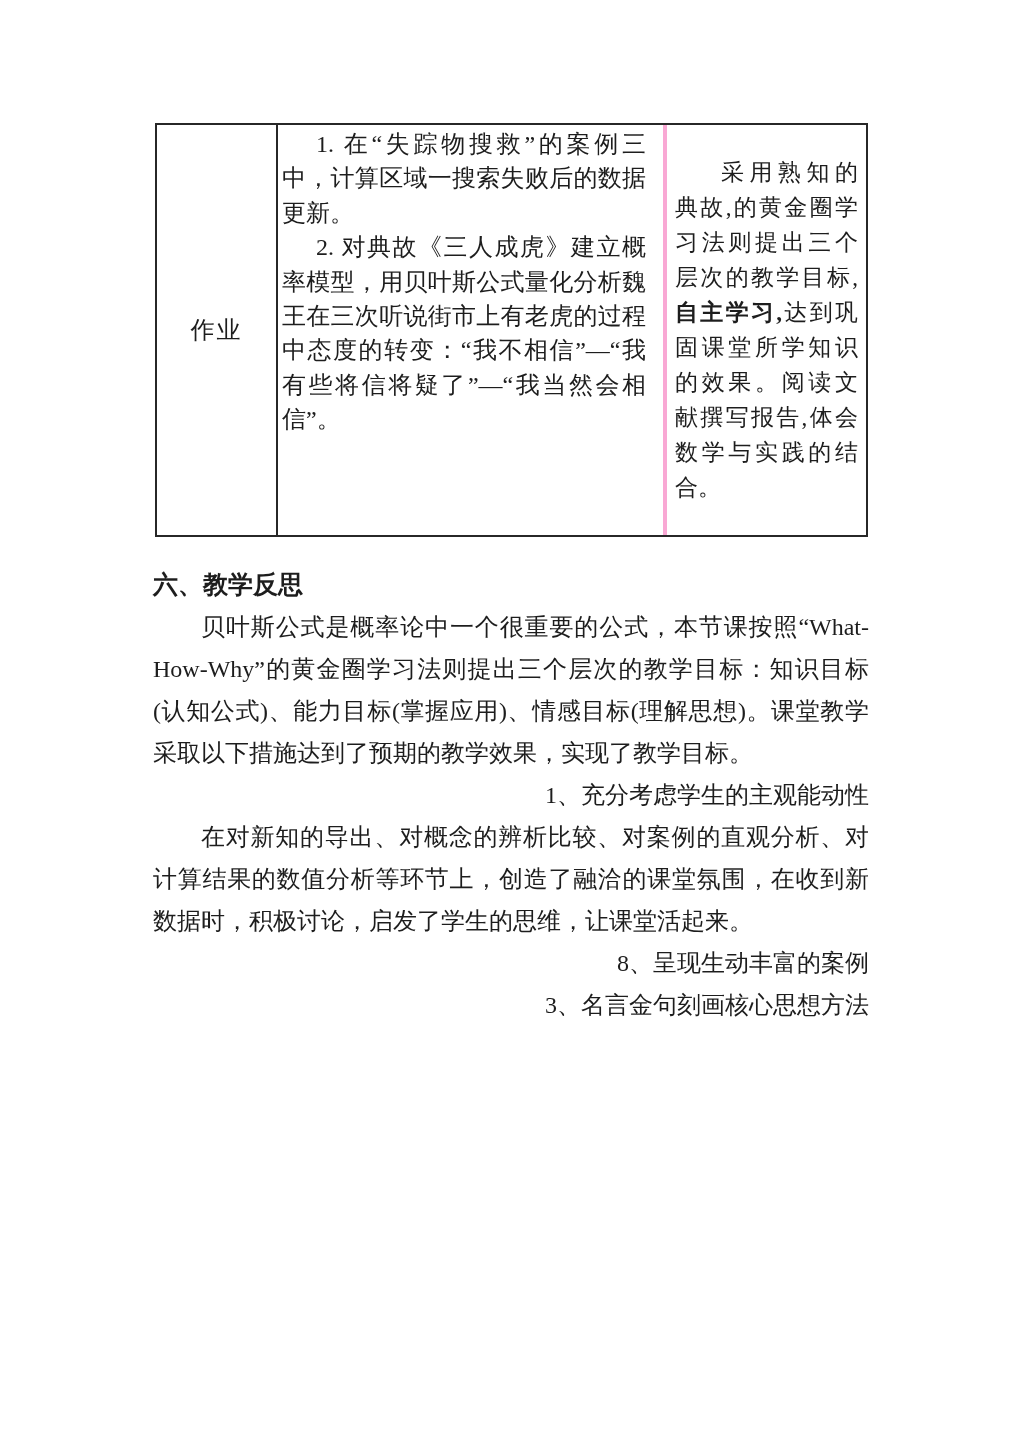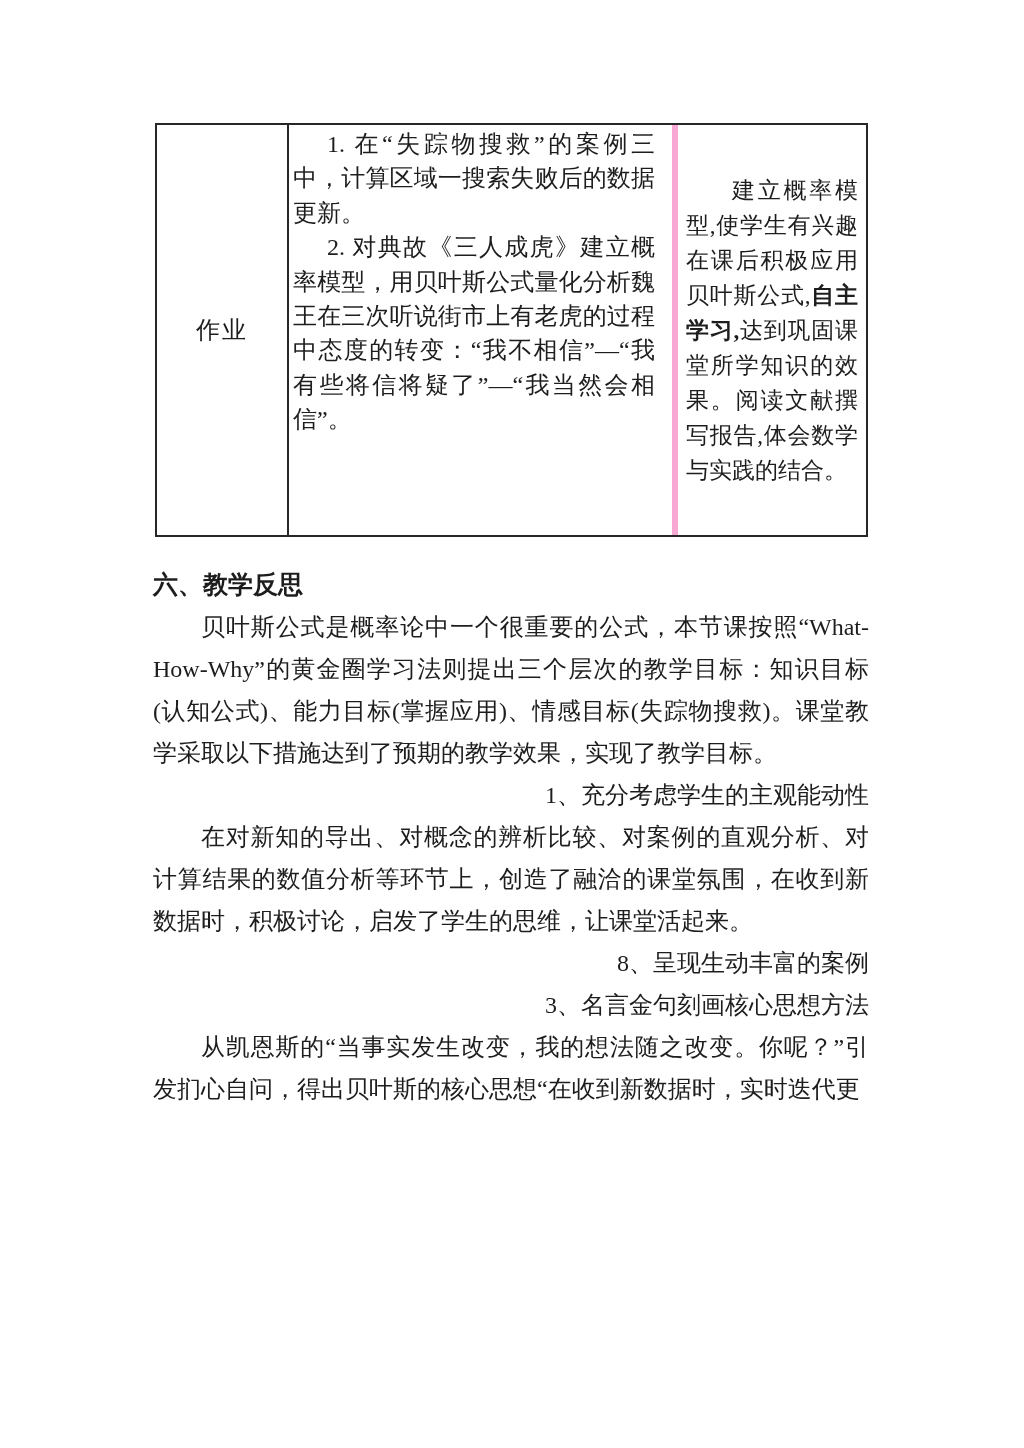--- a/index.html
+++ b/index.html
@@ -39,7 +39,7 @@
   }
   .cell-tasks {
     width: 389px;
-    border-right: 6px solid #f9a8d4;
+    border-right: 4px solid #f9a8d4;
     padding: 2px 17px 0 4px;
     overflow: hidden;
   }

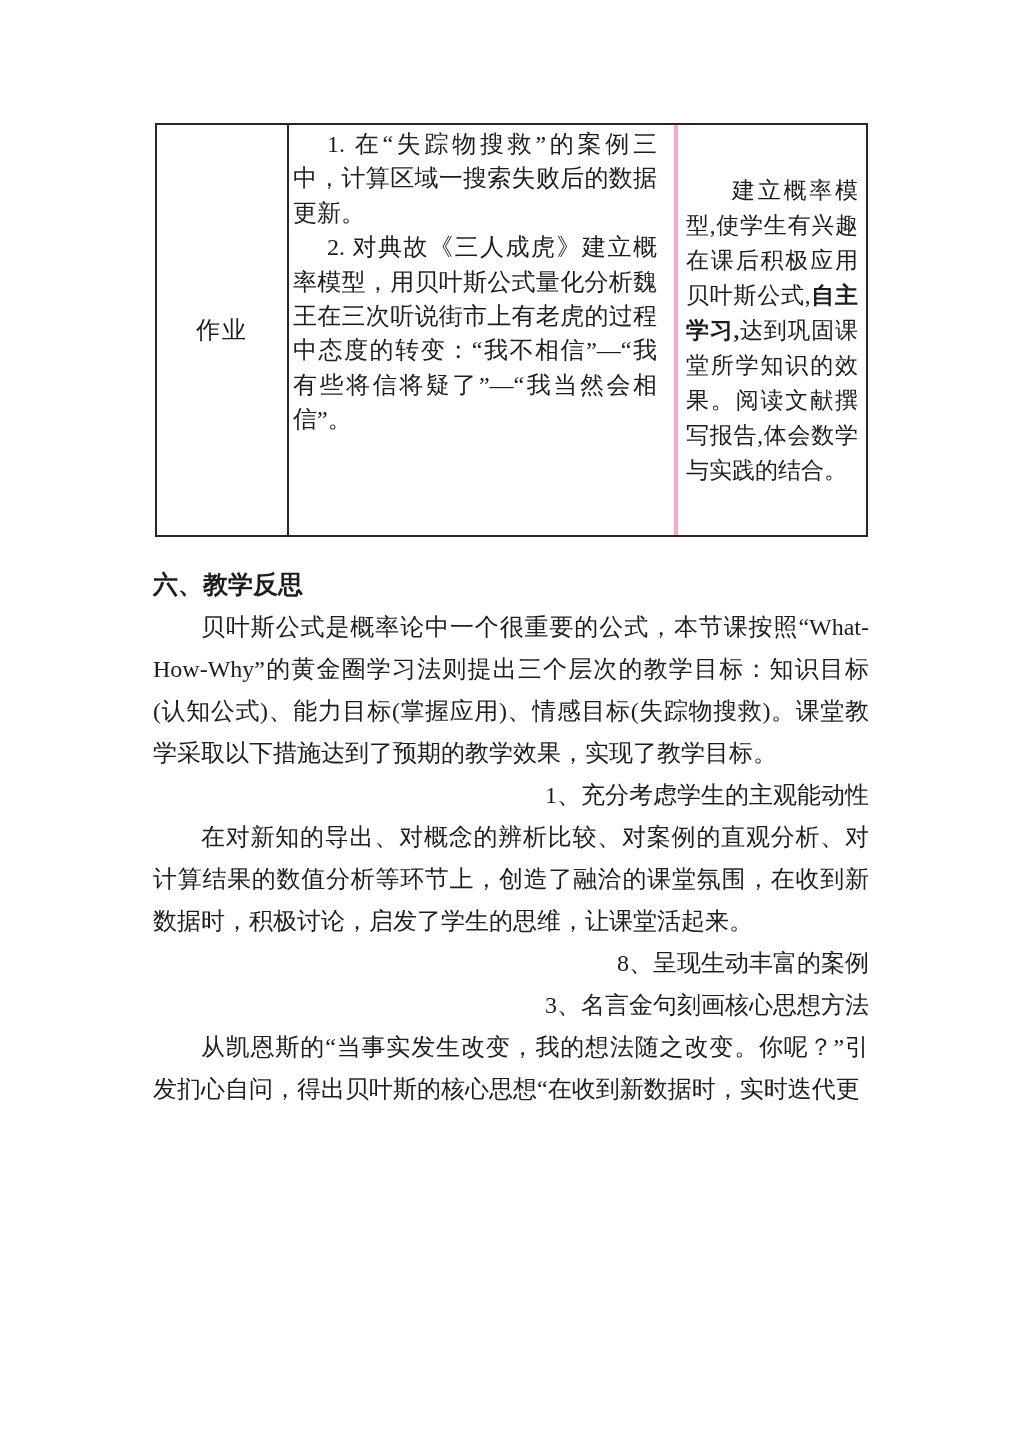--- a/index.html
+++ b/index.html
@@ -102,7 +102,7 @@
     <p>2. 对典故《三人成虎》建立概率模型，用贝叶斯公式量化分析魏王在三次听说街市上有老虎的过程中态度的转变：“我不相信”—“我有些将信将疑了”—“我当然会相信”。</p>
   </div>
   <div class="cell-note">
-    <p><span>建立概率模型,使学生有兴趣在课后积极应用贝叶斯公式,</span><b>自主学习,</b><span>达到巩固课堂所学知识的效果。阅读文献撰写报告,体会数学与实践的结合。</span></p>
+    <p><span>采用熟知的典故,的黄金圈学习法则提出三个层次的教学目标,</span><b>自主学习,</b><span>达到巩固课堂所学知识的效果。阅读文献撰写报告,体会数学与实践的结合。</span></p>
   </div>
 </div>
 

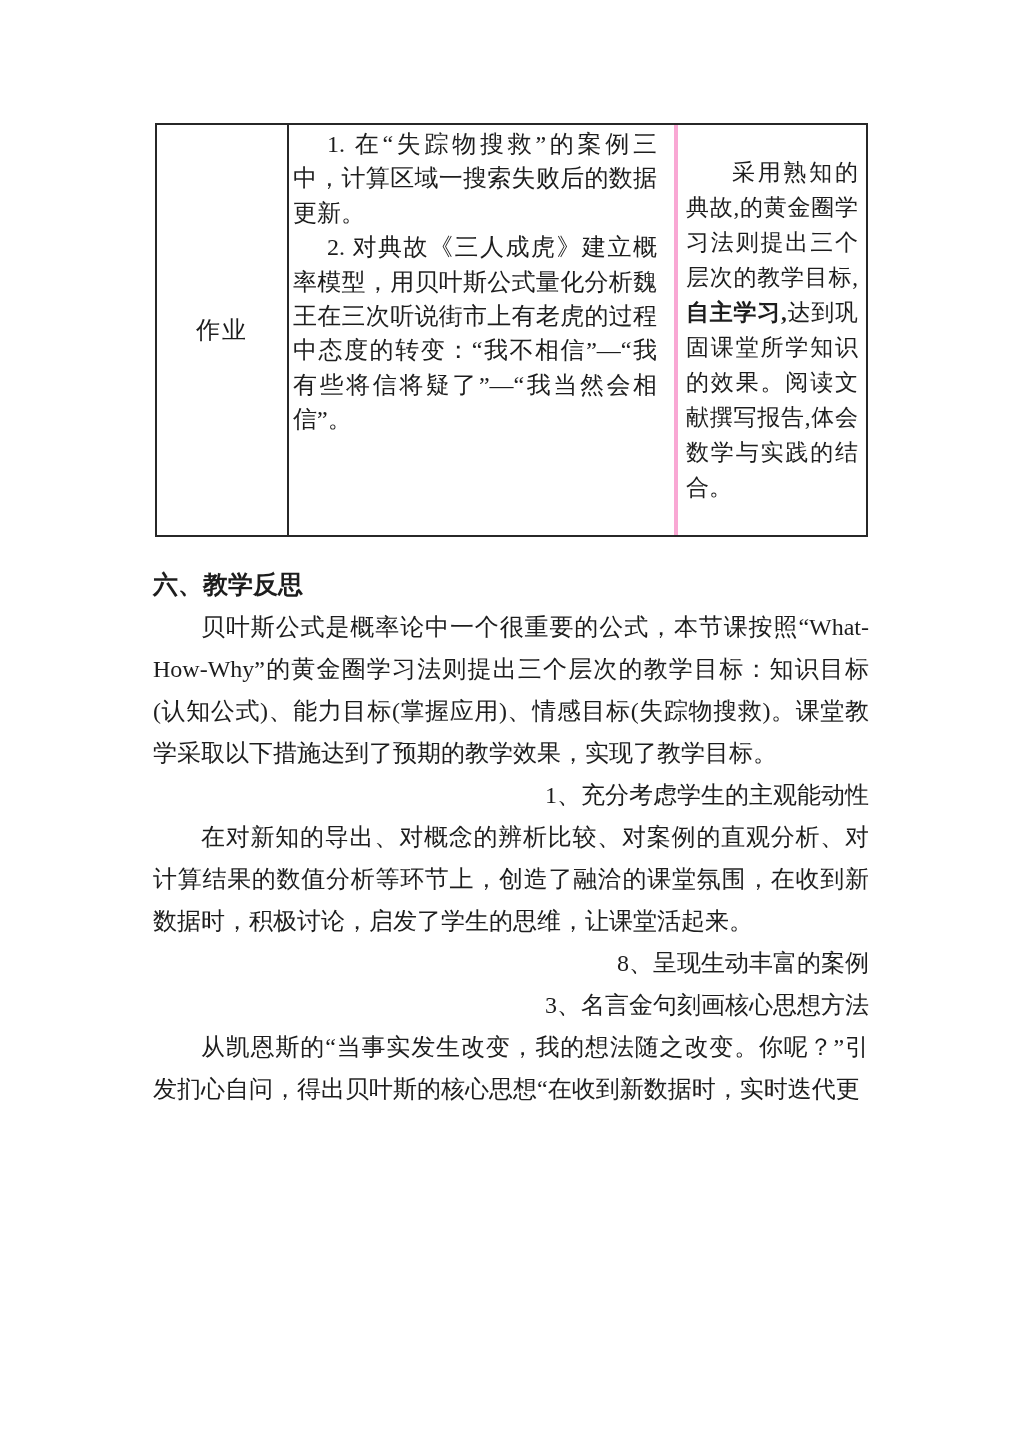--- a/index.html
+++ b/index.html
@@ -29,7 +29,7 @@
     background: #ffffff;
   }
   .cell-label {
-    width: 132px;
+    width: 121px;
     border-right: 2px solid #272727;
     display: flex;
     align-items: center;

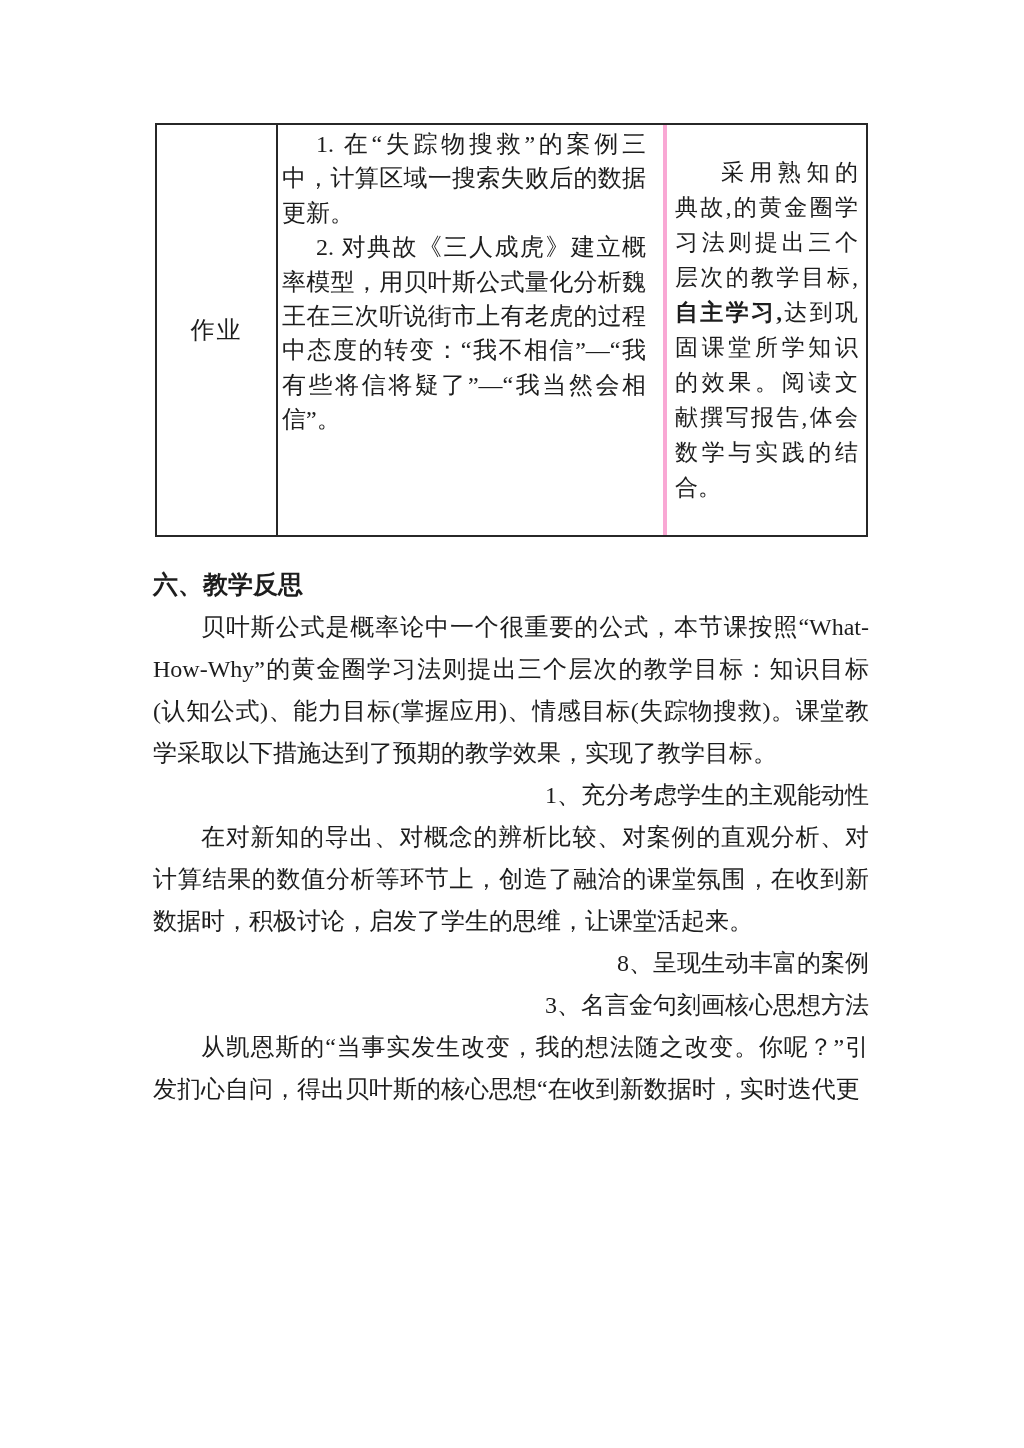--- a/index.html
+++ b/index.html
@@ -108,7 +108,7 @@
 
 <div class="content">
   <h2>六、教学反思</h2>
-  <p class="para">贝叶斯公式是概率论中一个很重要的公式，本节课按照“What-How-Why”的黄金圈学习法则提出三个层次的教学目标：知识目标(认知公式)、能力目标(掌握应用)、情感目标(失踪物搜救)。课堂教学采取以下措施达到了预期的教学效果，实现了教学目标。</p>
+  <p class="para">贝叶斯公式是概率论中一个很重要的公式，本节课按照“What-How-Why”的黄金圈学习法则提出三个层次的教学目标：知识目标(认知公式)、能力目标(掌握应用)、情感目标(理解思想)。课堂教学采取以下措施达到了预期的教学效果，实现了教学目标。</p>
   <p class="sub">1、充分考虑学生的主观能动性</p>
   <p class="para">在对新知的导出、对概念的辨析比较、对案例的直观分析、对计算结果的数值分析等环节上，创造了融洽的课堂氛围，在收到新数据时，积极讨论，启发了学生的思维，让课堂活起来。</p>
   <p class="sub">8、呈现生动丰富的案例</p>

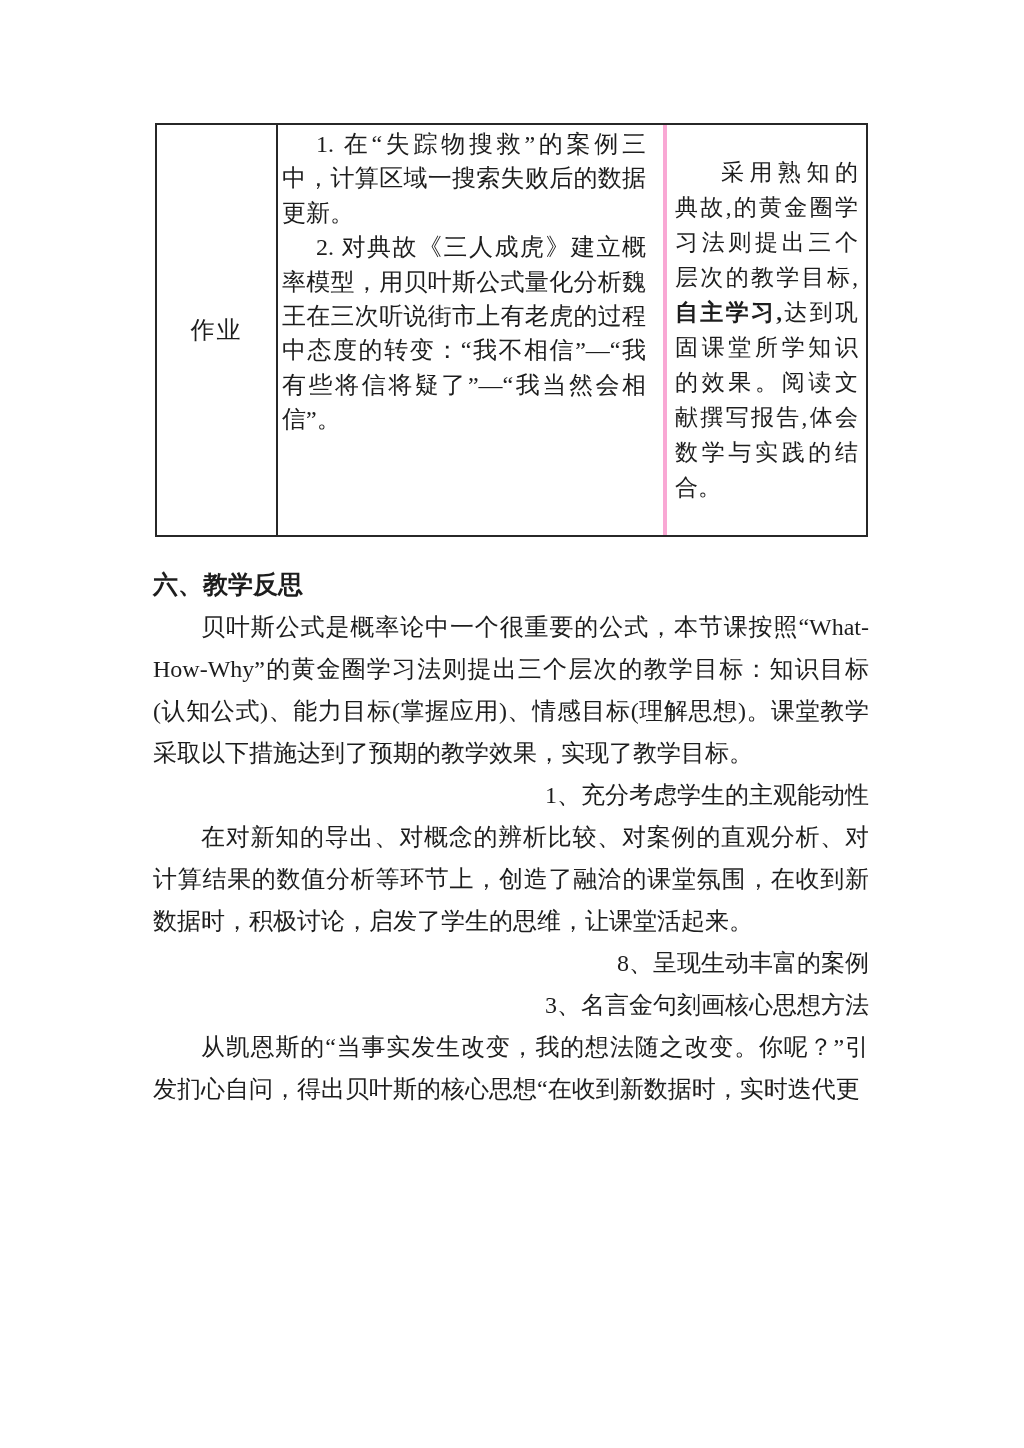--- a/index.html
+++ b/index.html
@@ -113,7 +113,6 @@
   <p class="para">在对新知的导出、对概念的辨析比较、对案例的直观分析、对计算结果的数值分析等环节上，创造了融洽的课堂氛围，在收到新数据时，积极讨论，启发了学生的思维，让课堂活起来。</p>
   <p class="sub">8、呈现生动丰富的案例</p>
   <p class="sub">3、名言金句刻画核心思想方法</p>
-  <p class="para">从凯恩斯的“当事实发生改变，我的想法随之改变。你呢？”引发扪心自问，得出贝叶斯的核心思想“在收到新数据时，实时迭代更</p>
 </div>
 
 </body></html>

